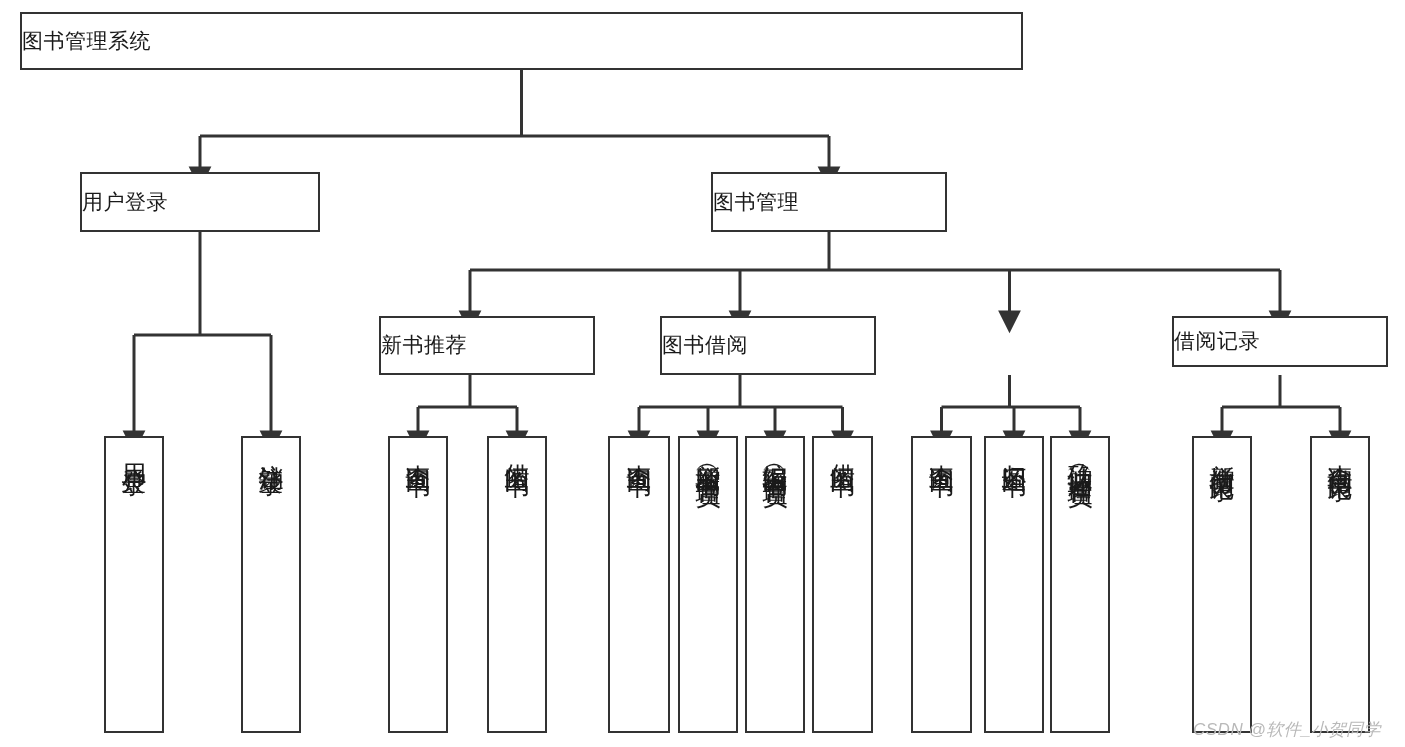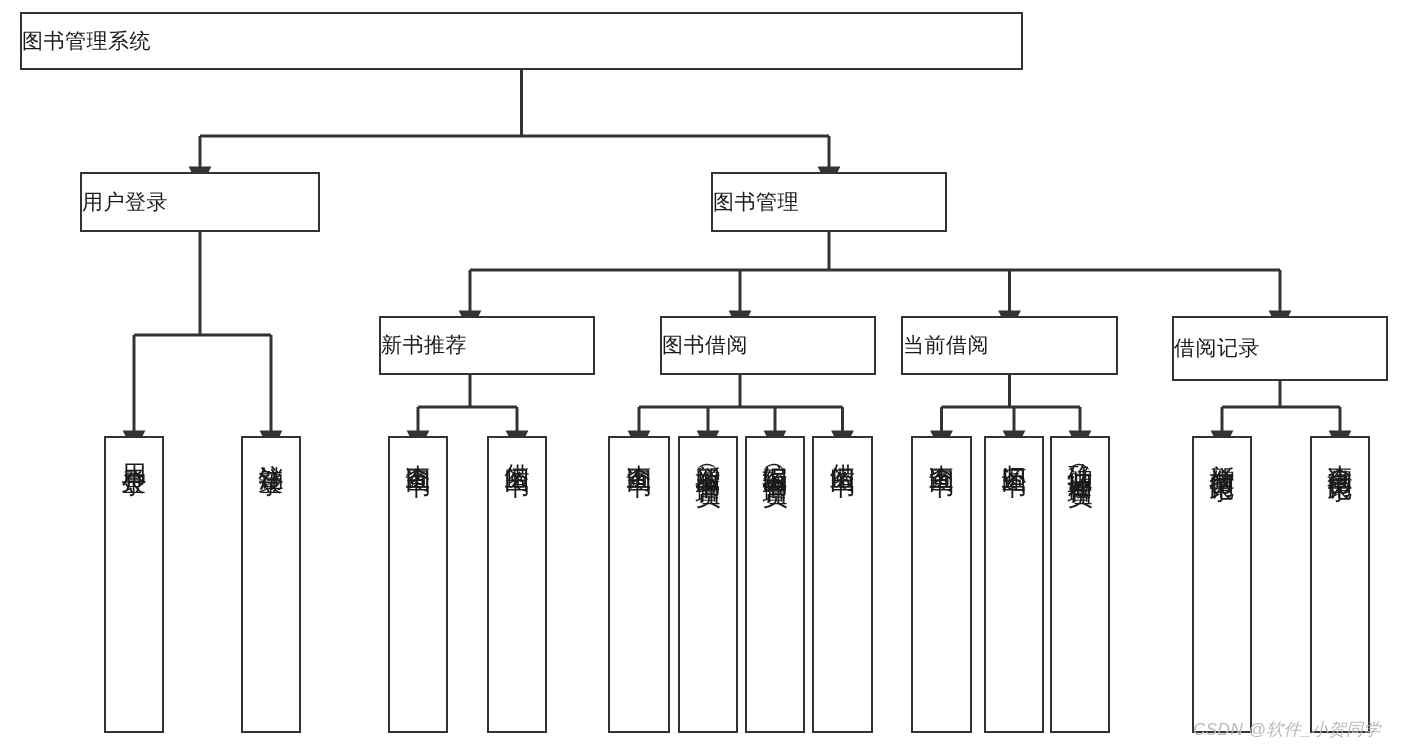--- a/index.html
+++ b/index.html
@@ -140,9 +140,6 @@
   <div class="node h" style="left: 632px; top: 316px; width: 216px; height: 59px; margin-left: 28px;">
     <span class="node-label">图书借阅</span>
   </div>
-  <div class="node h" style="left: 901px; top: 316px; width: 217px; height: 59px;">
-    <span class="node-label">当前借阅</span>
-  </div>
   <div class="node h" style="left: 1172px; top: 316px; width: 216px; height: 65px;">
     <span class="node-label">借阅记录</span>
   </div>

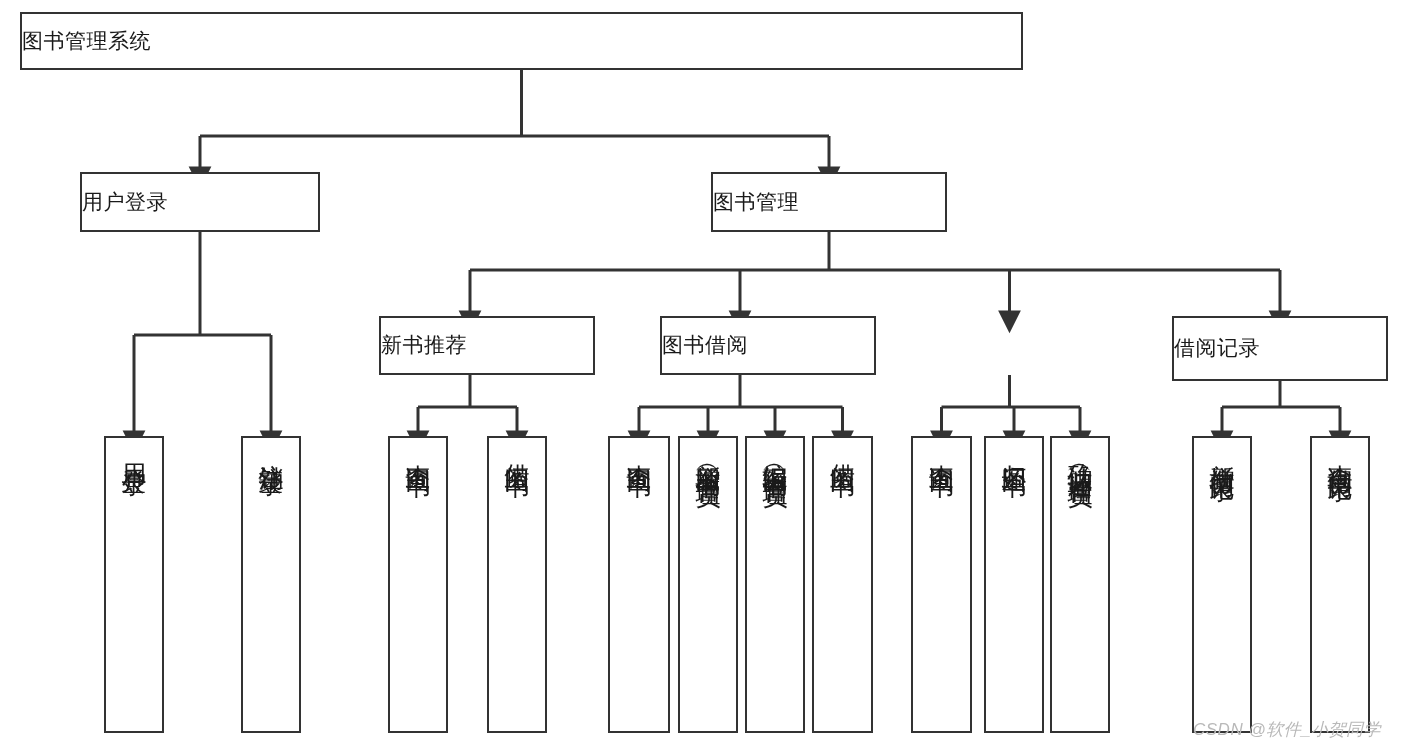--- a/index.html
+++ b/index.html
@@ -140,7 +140,7 @@
   <div class="node h" style="left: 632px; top: 316px; width: 216px; height: 59px; margin-left: 28px;">
     <span class="node-label">图书借阅</span>
   </div>
-  <div class="node h" style="left: 1172px; top: 316px; width: 216px; height: 65px;">
+  <div class="node h" style="left: 1172px; top: 316px; width: 216px; height: 51px;">
     <span class="node-label">借阅记录</span>
   </div>
 

